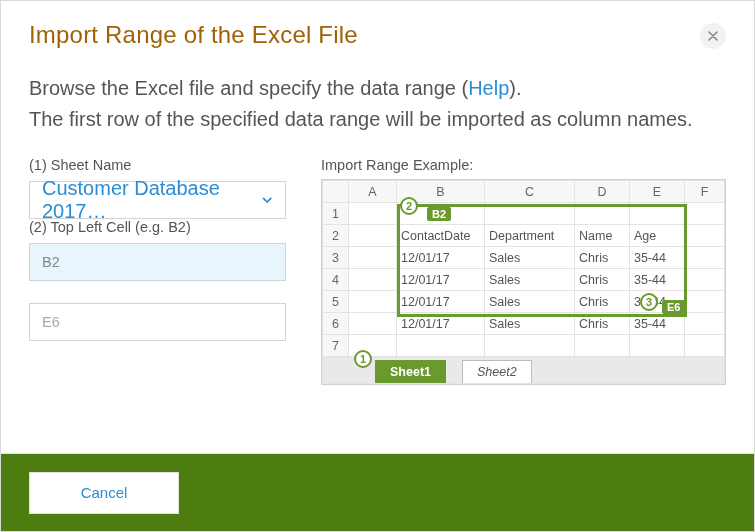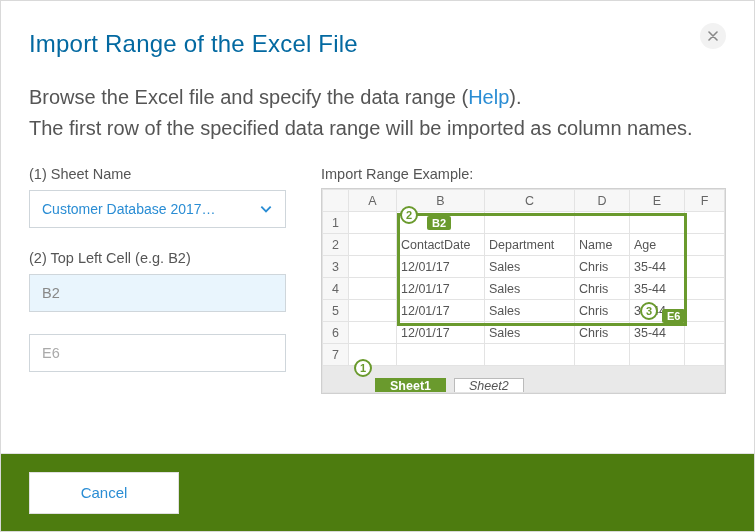--- a/index.html
+++ b/index.html
@@ -11,7 +11,7 @@
   .header {
     padding: 20px 28px 12px 28px; display: flex; justify-content: space-between; align-items: flex-start;
   }
-  .title { font-size: 24px; font-weight: 300; color: #0369a1; letter-spacing: 0.2px; margin-top: 9px; }
+  .title { font-size: 24px; font-weight: 300; color: #a16207; letter-spacing: 0.2px; }
   .close-btn {
     width: 26px; height: 26px; border-radius: 50%; background:#f2f2f2; color:#888;
     display:flex; align-items:center; justify-content:center; font-size:14px; cursor:pointer;

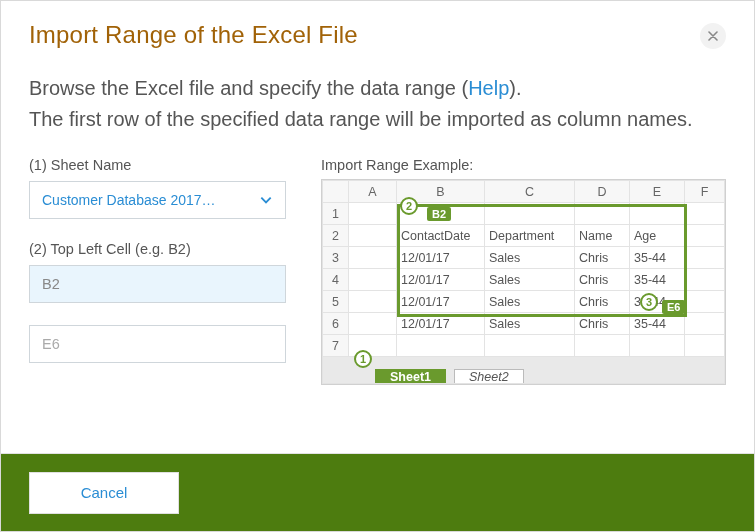--- a/index.html
+++ b/index.html
@@ -28,8 +28,8 @@
   .field-label { font-size: 14.5px; color: #555; margin-bottom: 8px; }
   .select-wrap {
     border: 1px solid #cfd6db; height: 38px; display:flex; align-items:center;
-    justify-content:space-between; padding:0 12px; cursor:pointer; margin-bottom: 22px;
-    color:#2a8dd4; font-size:14px;
+    justify-content:space-between; padding:0 12px; cursor:pointer; 
+    color:#2a8dd4; font-size:20px;
   }
   .chev { width:14px; height:14px; }
   .text-input {

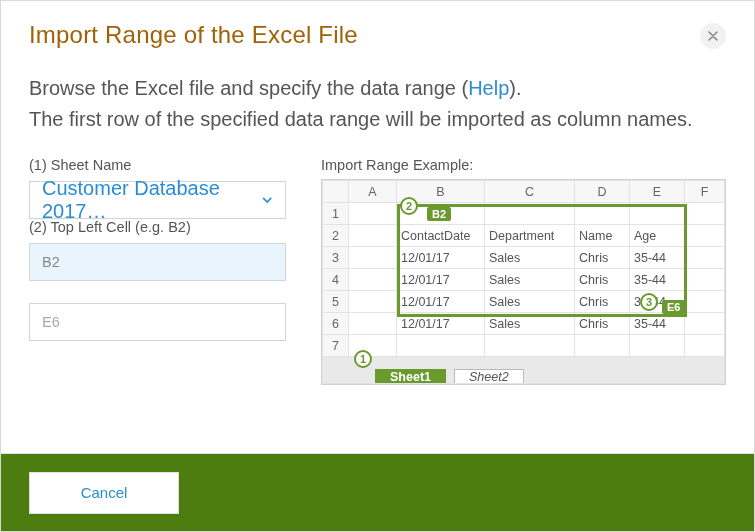--- a/index.html
+++ b/index.html
@@ -54,8 +54,8 @@
   .tabs-row td { background:#e9e9e9; height:26px; padding:0; }
   .tabs { display:flex; align-items:flex-end; height:26px; padding-left:48px; position:relative;}
   .tab {
-    height:14px; padding:0 14px; font-size:12.5px; display:flex; align-items:center;
-    border:1px solid #bbb; border-bottom:none; margin-right:8px; position:relative; top:0;
+    height:23px; padding:0 14px; font-size:12.5px; display:flex; align-items:center;
+    border:1px solid #bbb; border-bottom:none; margin-right:16px; position:relative; top:0;
   }
   .tab.active { background:#6a9a2d; color:#fff; border-color:#6a9a2d; font-weight:600;}
   .tab.inactive { background:#fff; color:#555;font-style:italic;}

